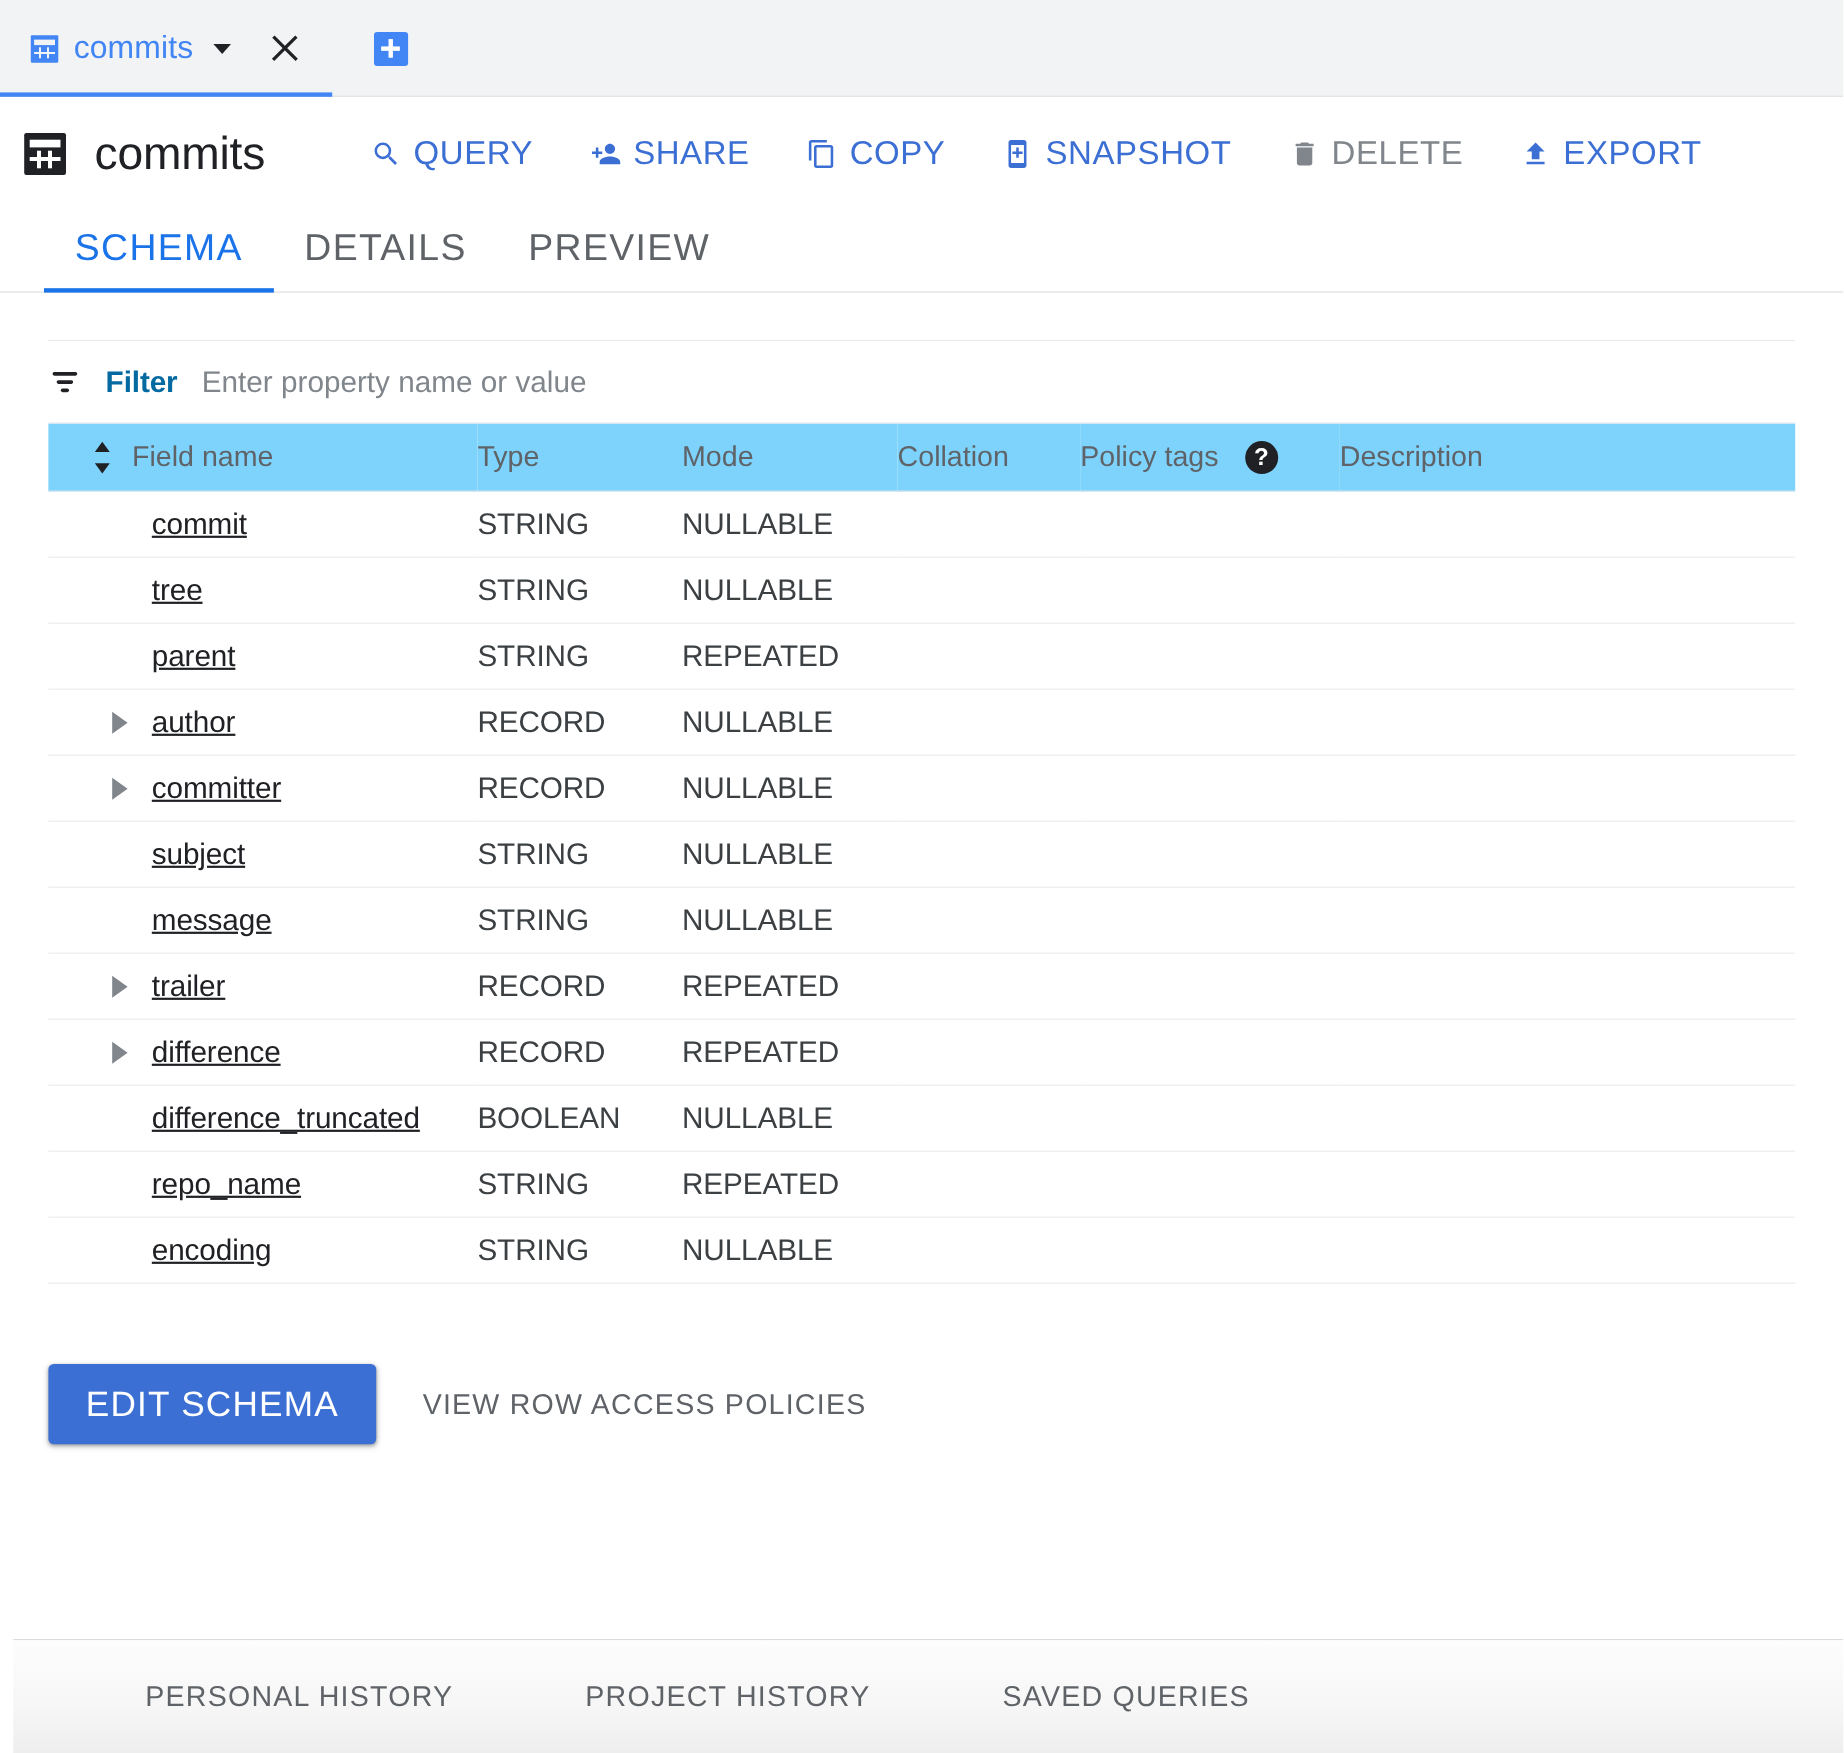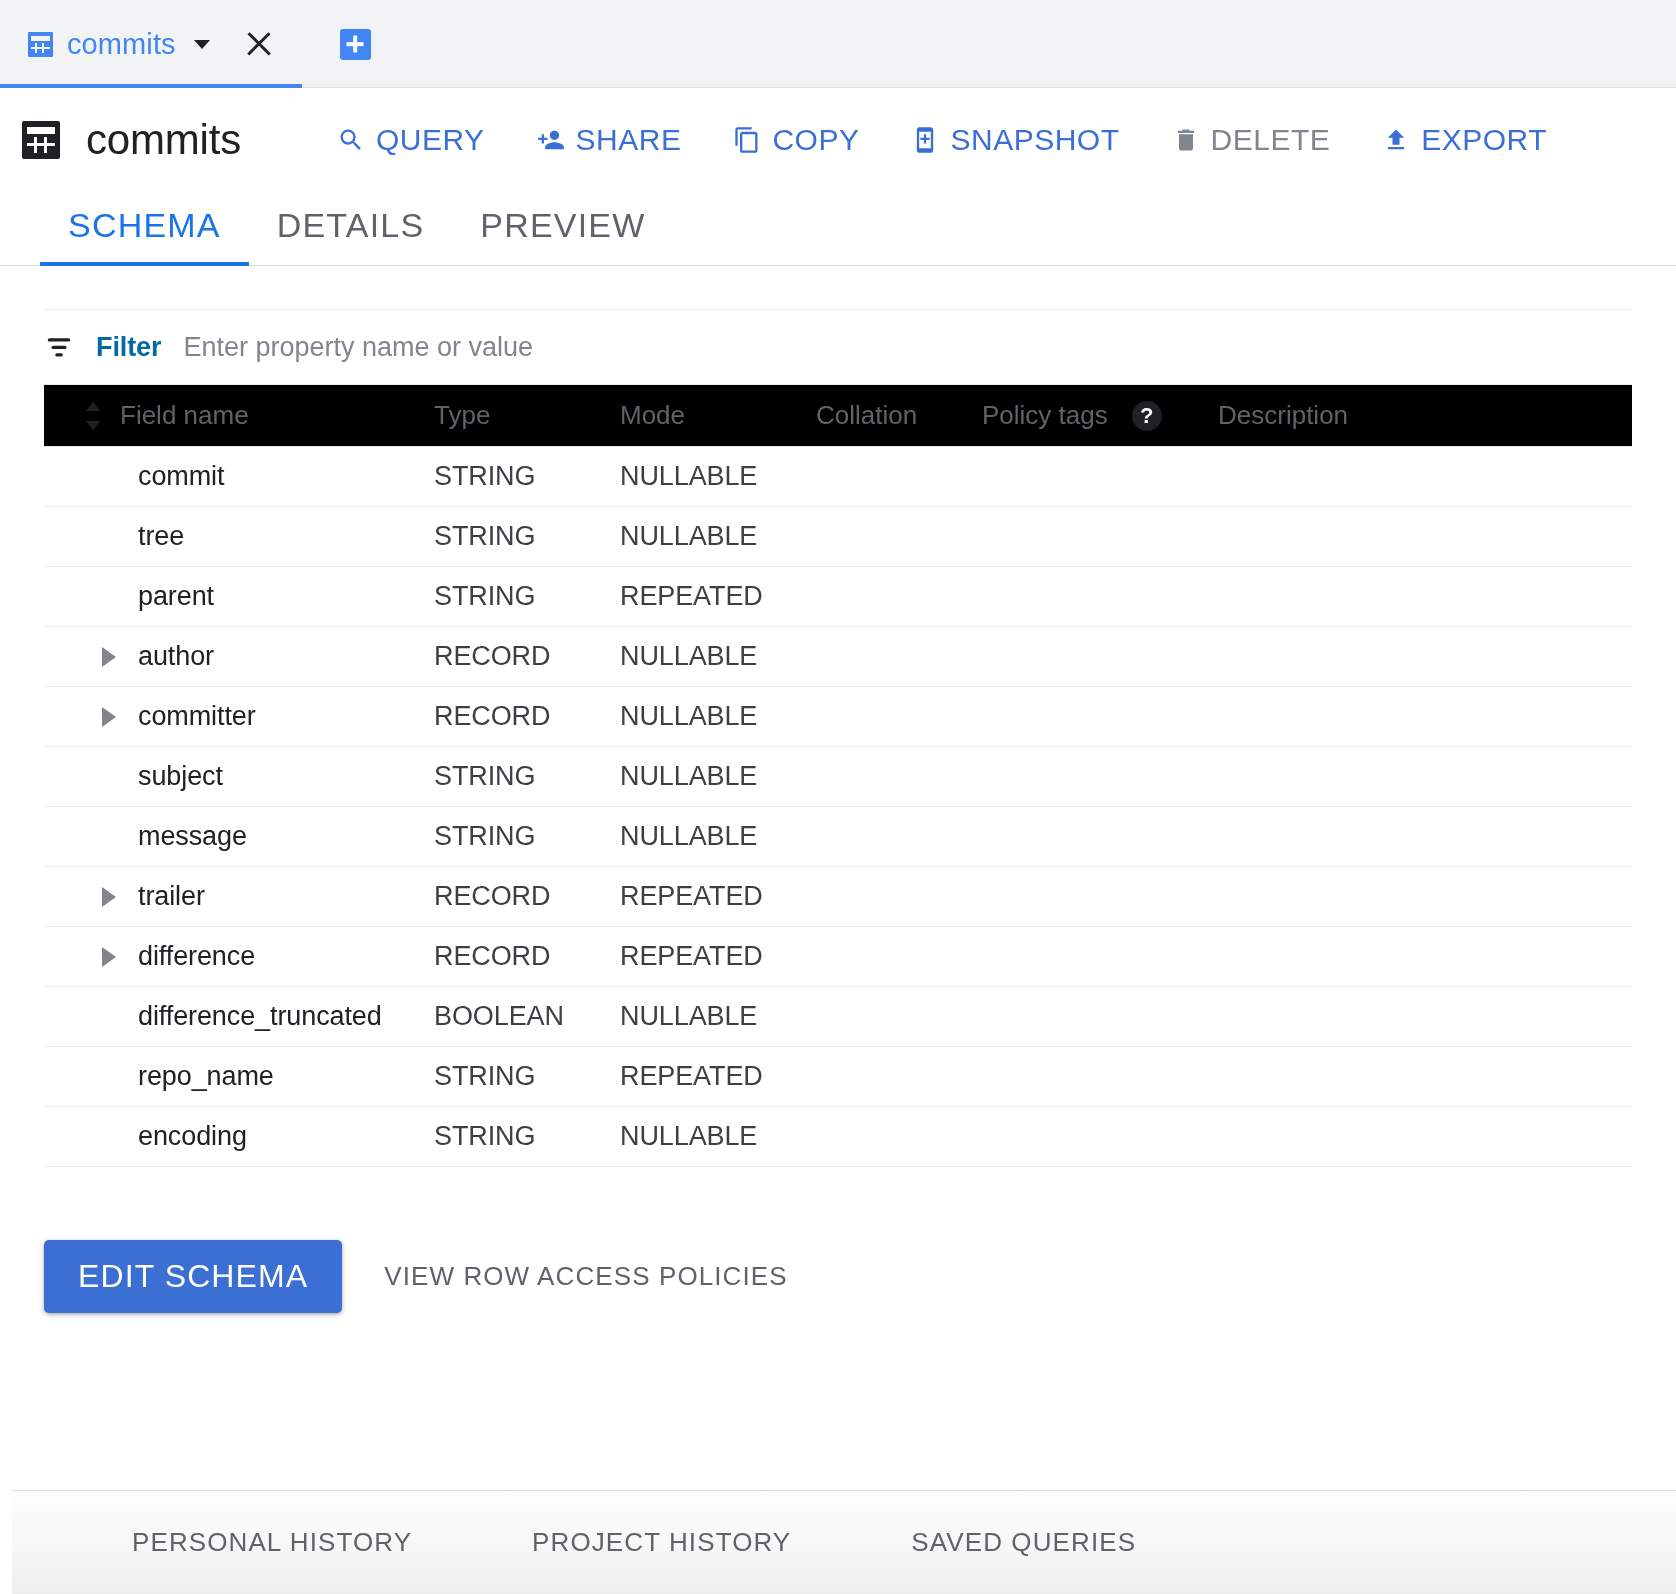--- a/index.html
+++ b/index.html
@@ -258,7 +258,7 @@
     table-layout: fixed;
   }
   table.schema thead th {
-    background: #000000;
+    background: #7dd3fc;
     font-size: 26px;
     font-weight: 400;
     color: #5f6368;

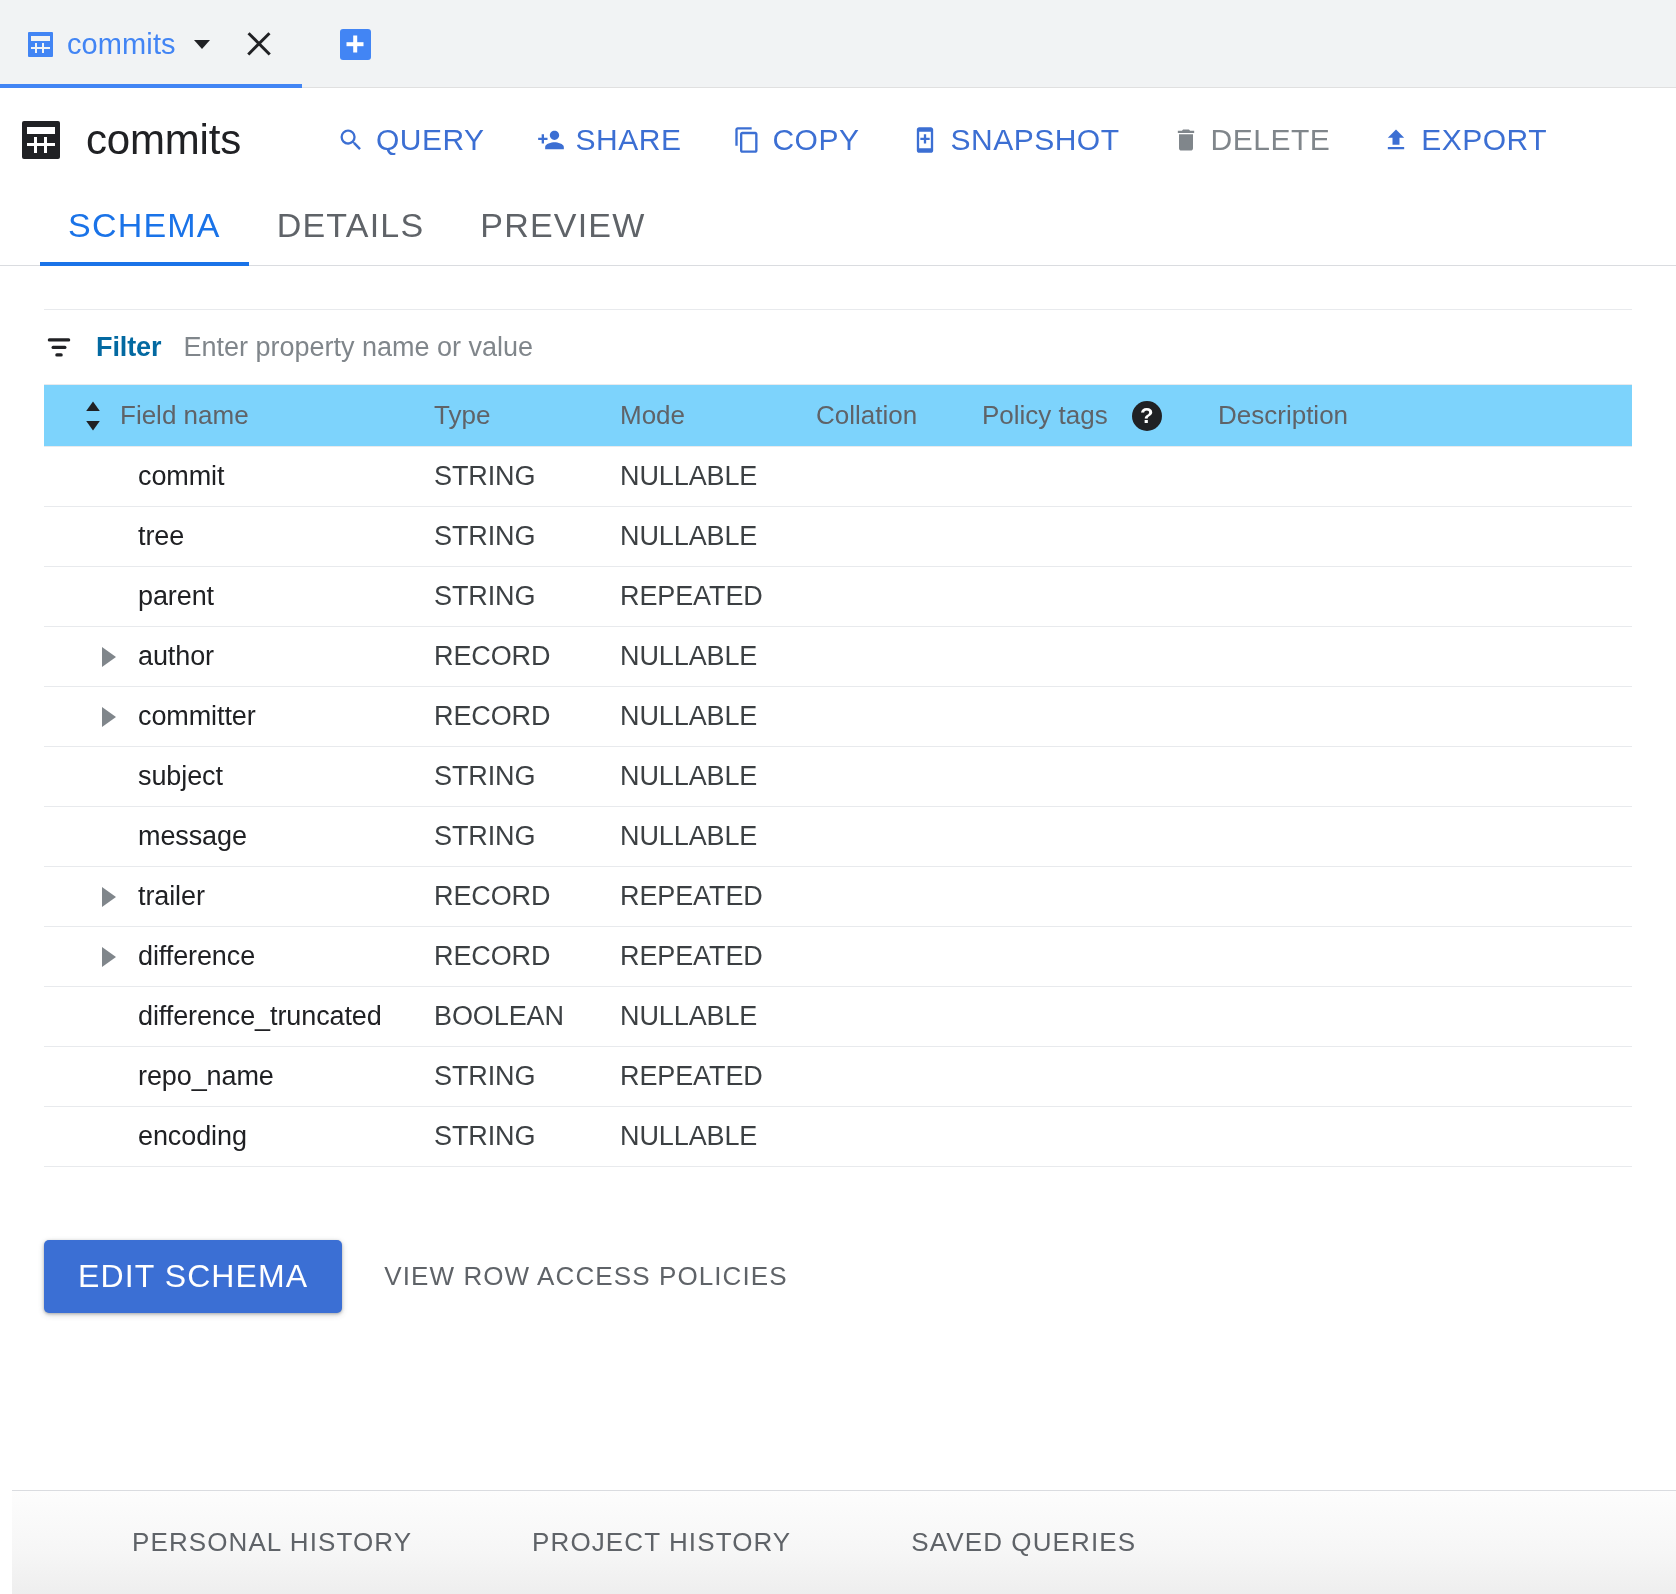--- a/index.html
+++ b/index.html
@@ -317,7 +317,7 @@
     border-bottom: 10px solid transparent;
     border-left: 14px solid #80868b;
   }
-  .fname { margin-left: 12px; white-space: nowrap; }
+  .fname { margin-left: 12px; white-space: nowrap; text-decoration: underline; }
 
   .col-field { width: 390px; }
   .col-type  { width: 186px; }

